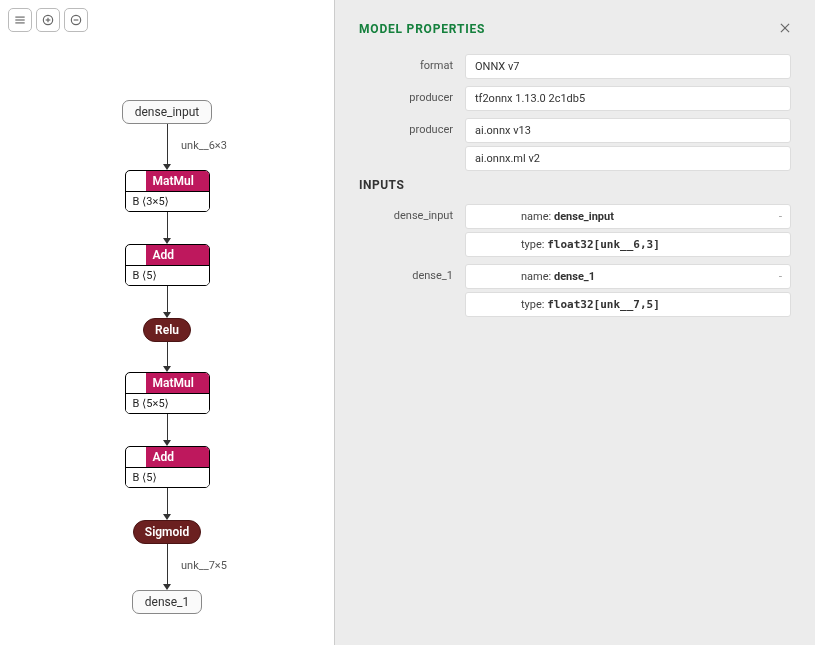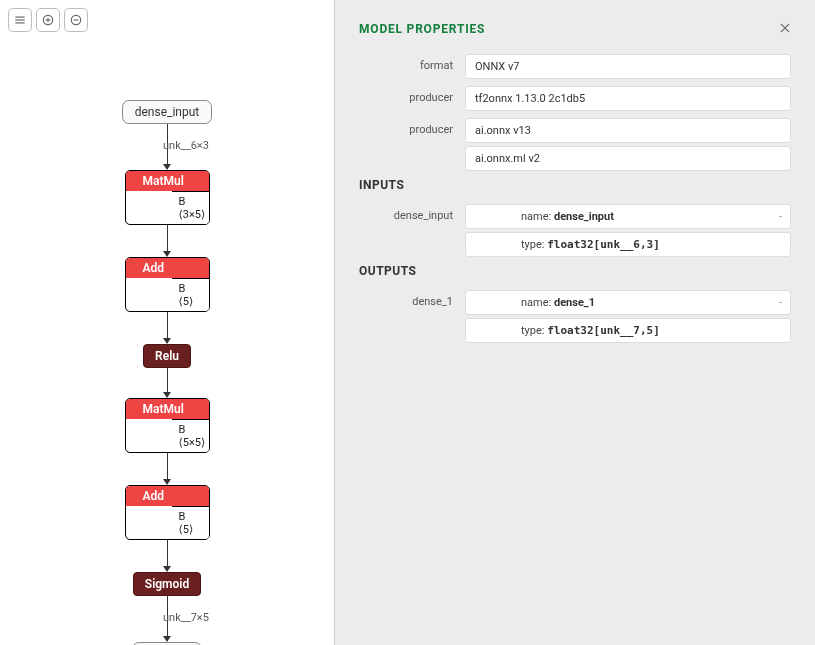--- a/index.html
+++ b/index.html
@@ -66,7 +66,7 @@
   }
   .edge-label {
     position: absolute;
-    left: 0;
+    left: 18px;
     top: 50%;
     transform: translateY(-60%);
     font-size: 11px;

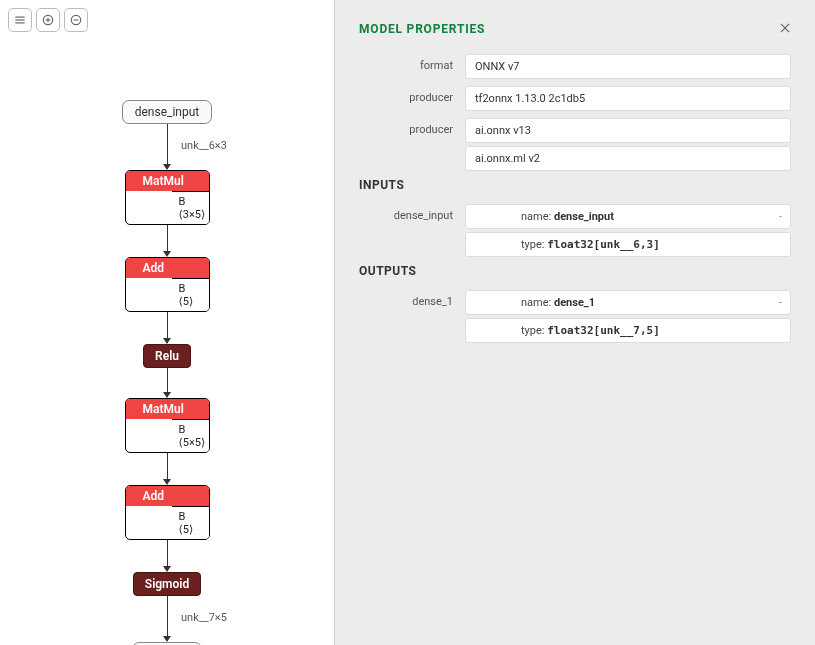--- a/index.html
+++ b/index.html
@@ -89,10 +89,11 @@
     font-size: 12px;
   }
   .op-header {
-    background: #ef4444;
+    background: #be185d;
     color: #fff;
     font-weight: 600;
-    padding: 3px 17px;
+    padding: 3px 7px;
+    margin-left: 20px;
   }
   .op-row {
     background: #fff;

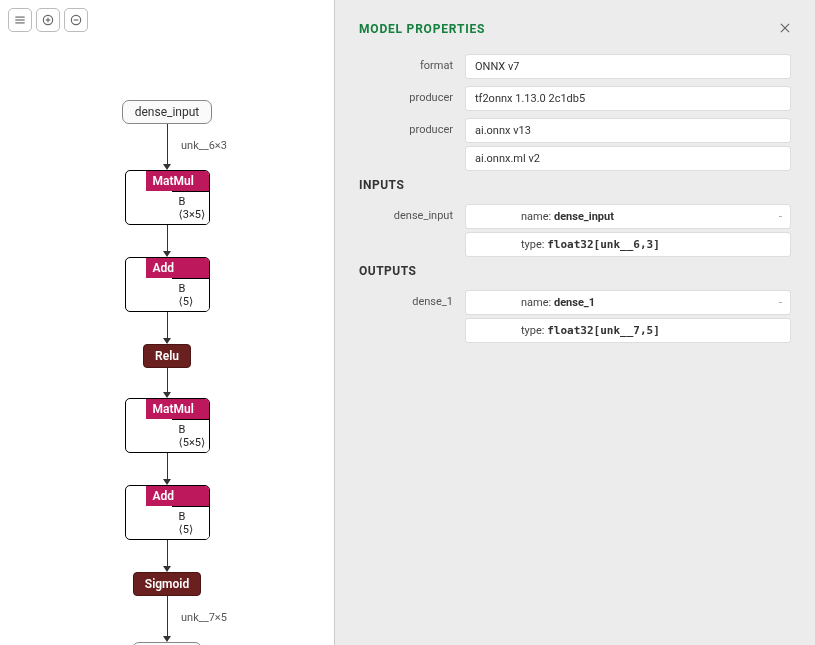--- a/index.html
+++ b/index.html
@@ -101,7 +101,6 @@
     padding: 3px 7px;
     border-top: 1px solid #000;
     font-size: 11px;
-    margin-left: 46px;
   }
   .act-node {
     background: #6b2020;

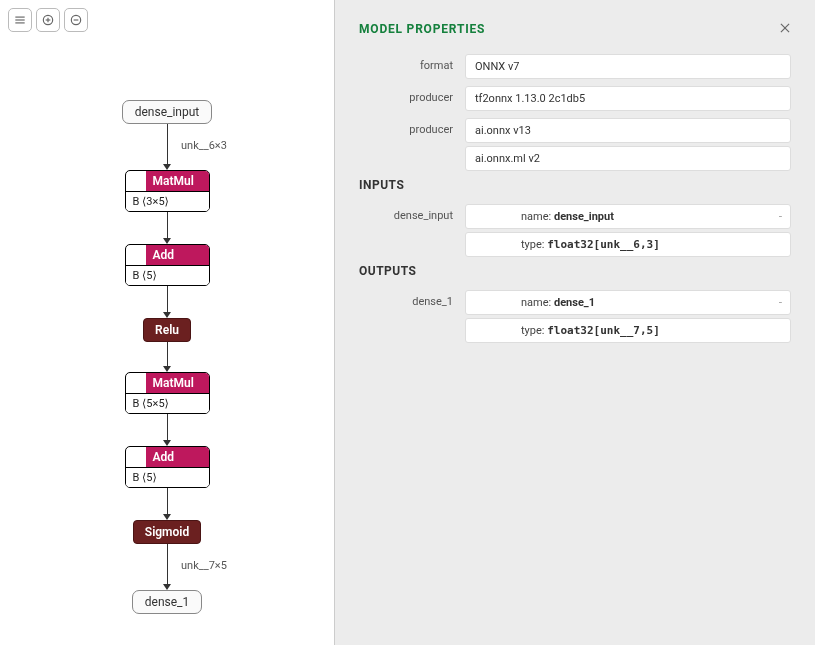--- a/index.html
+++ b/index.html
@@ -312,7 +312,6 @@
     </div>
   </div>
 
-  <div class="section-title">OUTPUTS</div>
   <div class="prop-row">
     <div class="prop-label">dense_1</div>
     <div class="prop-values">

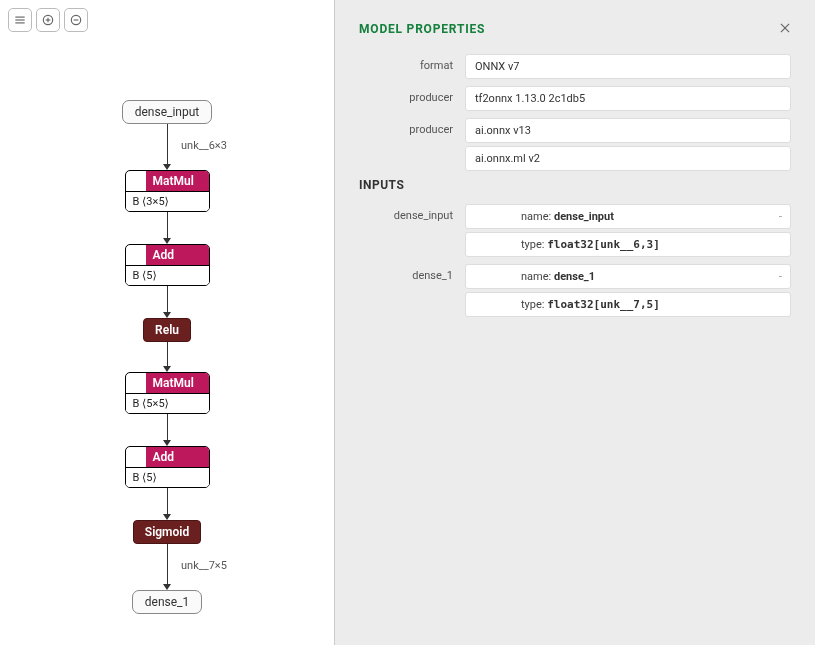--- a/index.html
+++ b/index.html
@@ -106,7 +106,7 @@
     background: #6b2020;
     color: #fff;
     border: 1px solid #4a1414;
-    border-radius: 4px;
+    border-radius: 12px;
     padding: 4px 11px;
     font-size: 12px;
     font-weight: 600;

